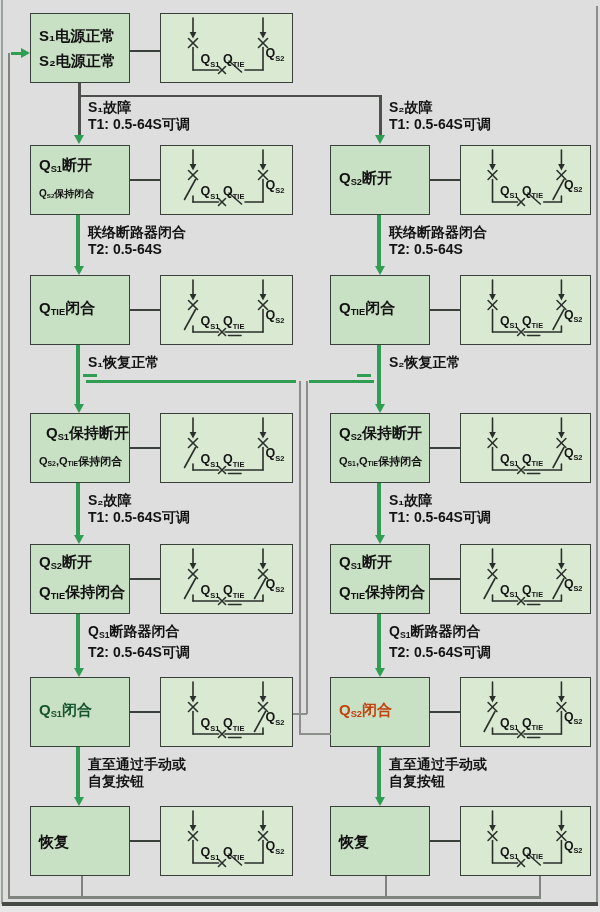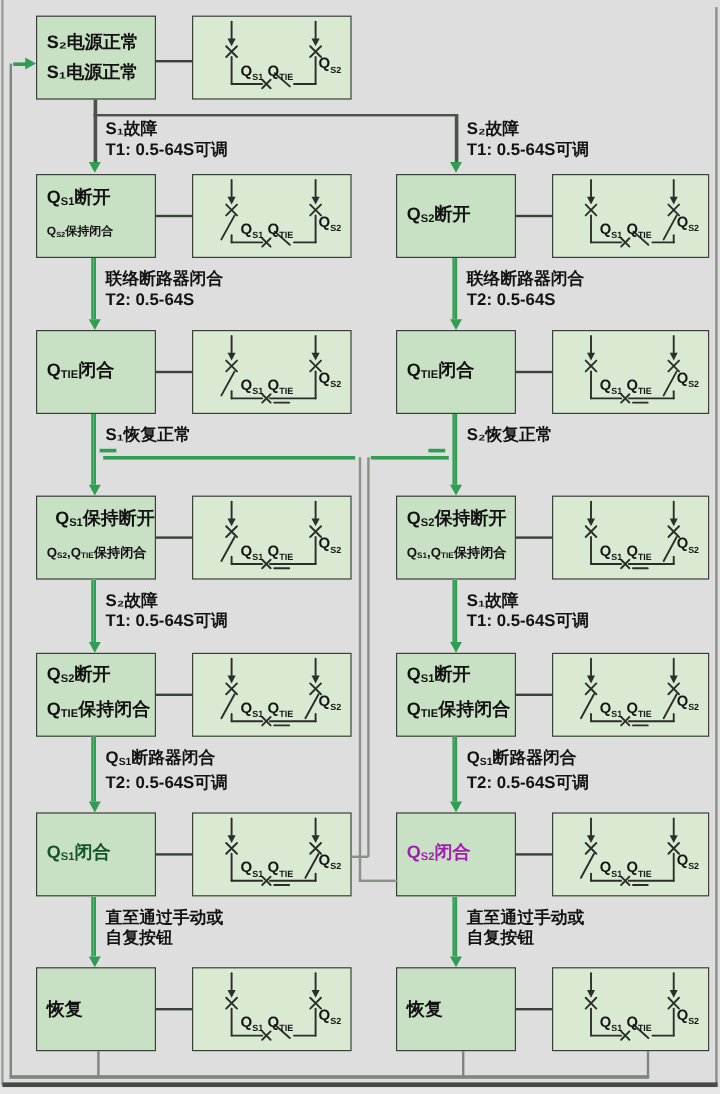--- a/index.html
+++ b/index.html
@@ -19,8 +19,8 @@
     <div class="abs" style="left: 2px; top: 902px; width: 596px; height: 3.5px; background: rgb(69, 74, 69);"></div>
     <div class="abs" style="left: 0px; top: 906px; width: 600px; height: 6px; background: rgb(231, 231, 231);"></div>
     <div class="abs" style="left: 30px; top: 13px; width: 100px; height: 70px; background: rgb(200, 224, 195); border: 1.5px solid rgb(58, 64, 58); display: flex; flex-direction: column; justify-content: center; padding-left: 8px; font-weight: bold; color: rgb(18, 18, 18);">
+      <div style="font-size: 15px; line-height: 25px; white-space: nowrap;">S₁电源正常</div>
       <div style="font-size: 15px; line-height: 25px; white-space: nowrap;">S₂电源正常</div>
-      <div style="font-size: 15px; line-height: 25px; white-space: nowrap;">S₁电源正常</div>
     </div>
     <div class="abs" style="left: 160px; top: 13px; width: 133px; height: 70px; background: rgb(217, 233, 210); border: 1.5px solid rgb(58, 64, 58);"><svg width="130" height="67" viewBox="0 0 130 67" preserveAspectRatio="none">
         <g stroke="#2b2f2b" stroke-width="1.6" fill="none" stroke-linecap="round">

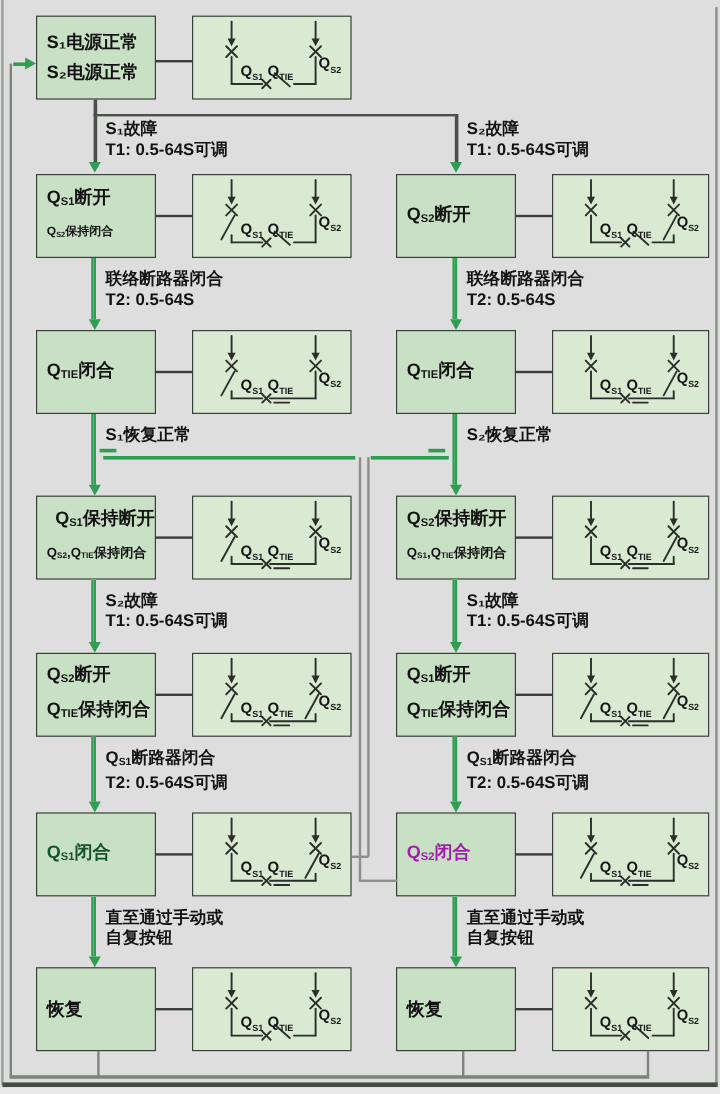--- a/index.html
+++ b/index.html
@@ -343,7 +343,7 @@
         </g>
       </svg></div>
     <div class="abs" style="left: 430px; top: 577.5px; width: 30px; height: 2px; background: rgb(58, 64, 58);"></div>
-    <div class="abs" style="left: 330px; top: 677px; width: 100px; height: 70px; background: rgb(200, 224, 195); border: 1.5px solid rgb(58, 64, 58); display: flex; flex-direction: column; justify-content: center; padding-left: 8px; font-weight: bold; color: #a21caf;">
+    <div class="abs" style="left: 330px; top: 677px; width: 100px; height: 70px; background: rgb(200, 224, 195); border: 1.5px solid rgb(58, 64, 58); display: flex; flex-direction: column; justify-content: center; padding-left: 8px; font-weight: bold; color: #c2410c;">
       <div style="font-size: 15px; line-height: 25px; white-space: nowrap;">Q<span class="sb">S2</span>闭合</div>
     </div>
     <div class="abs" style="left: 460px; top: 677px; width: 131px; height: 70px; background: rgb(217, 233, 210); border: 1.5px solid rgb(58, 64, 58);"><svg width="128" height="67" viewBox="0 0 130 67" preserveAspectRatio="none">

